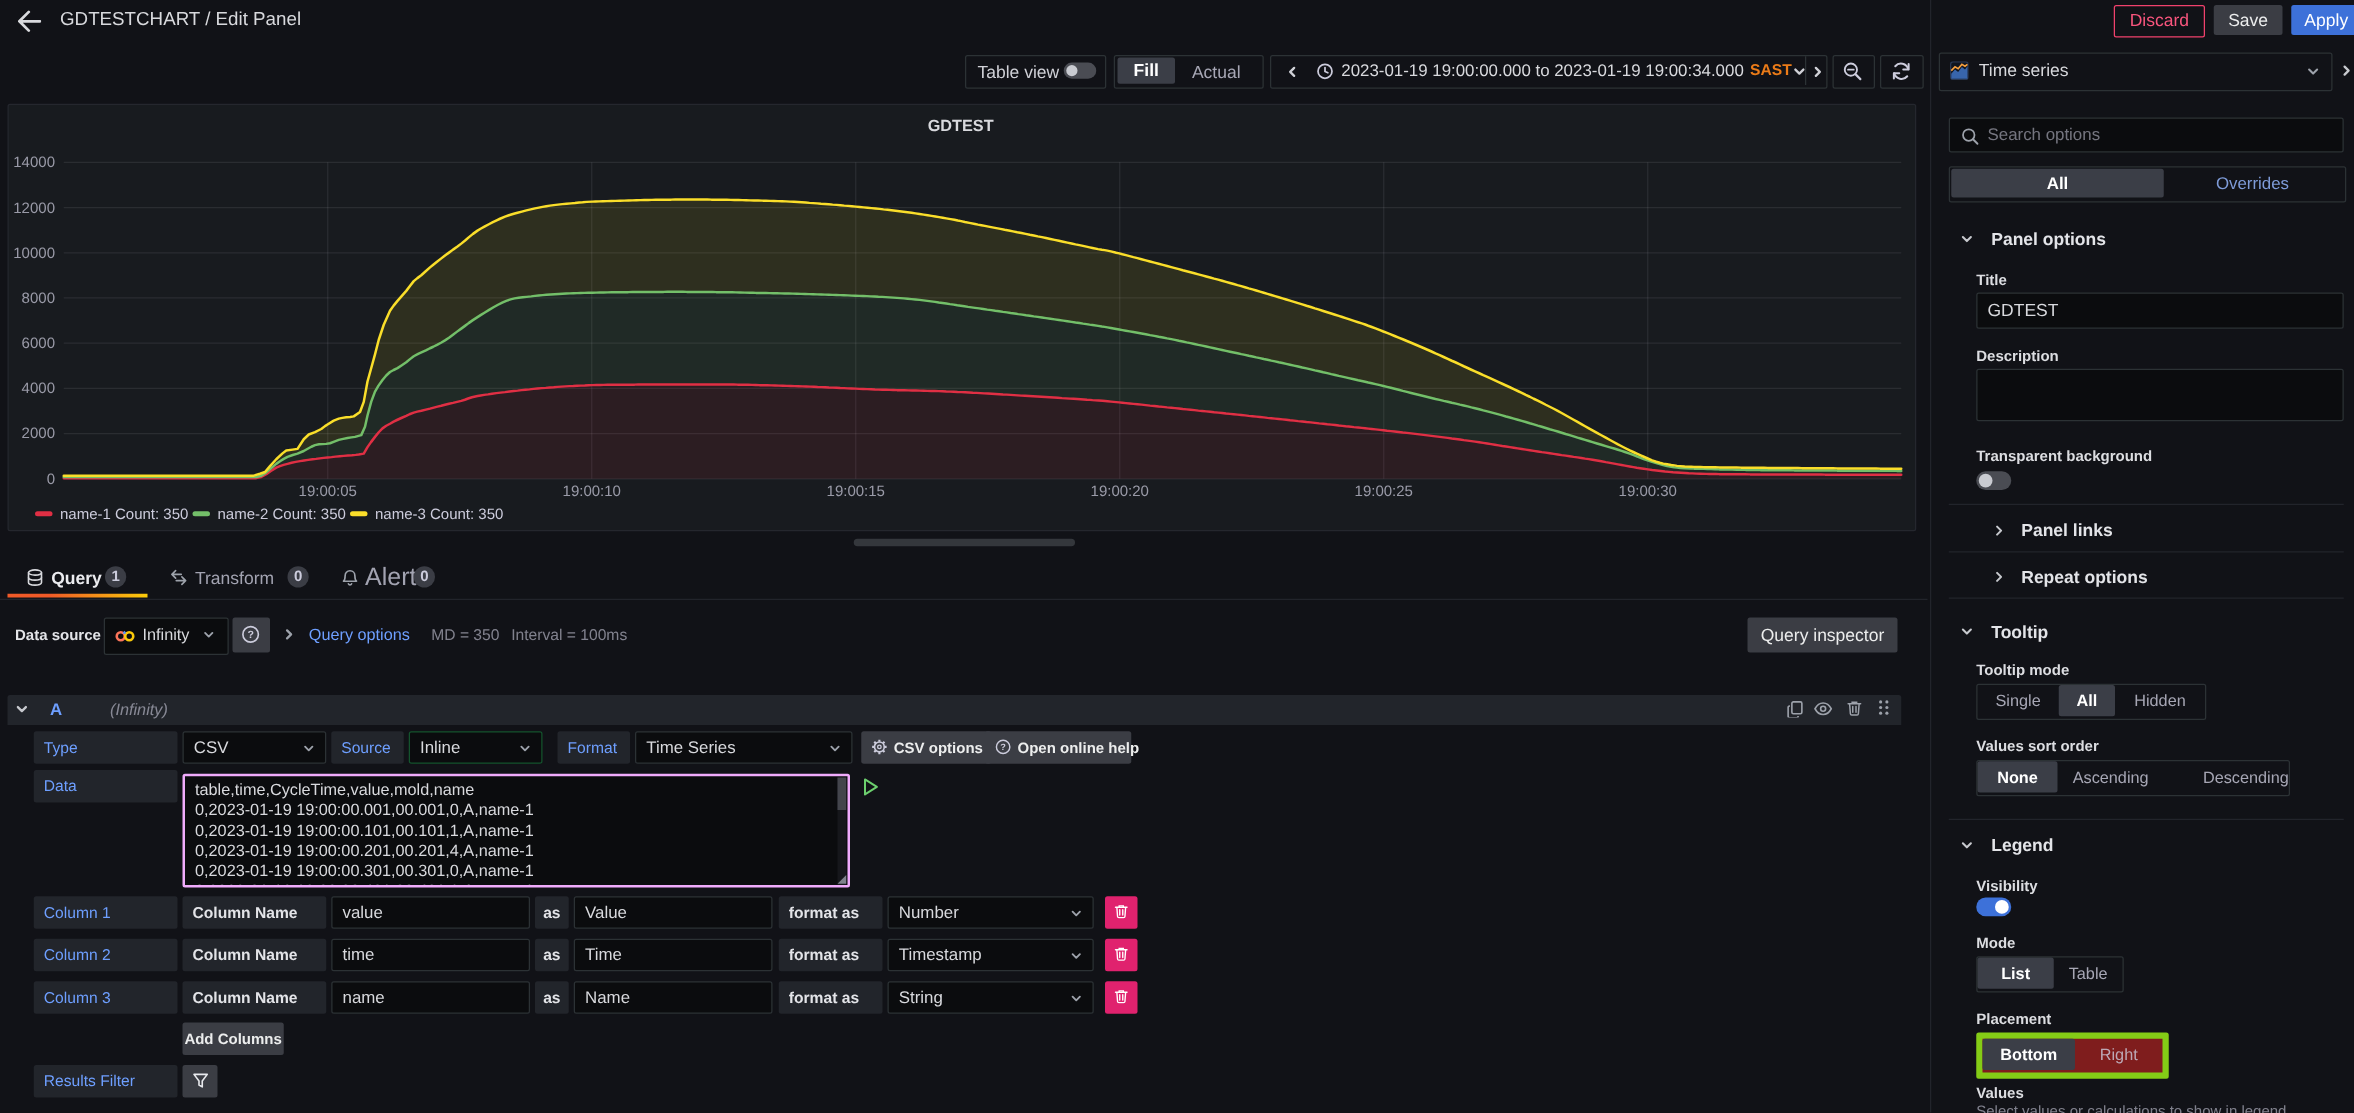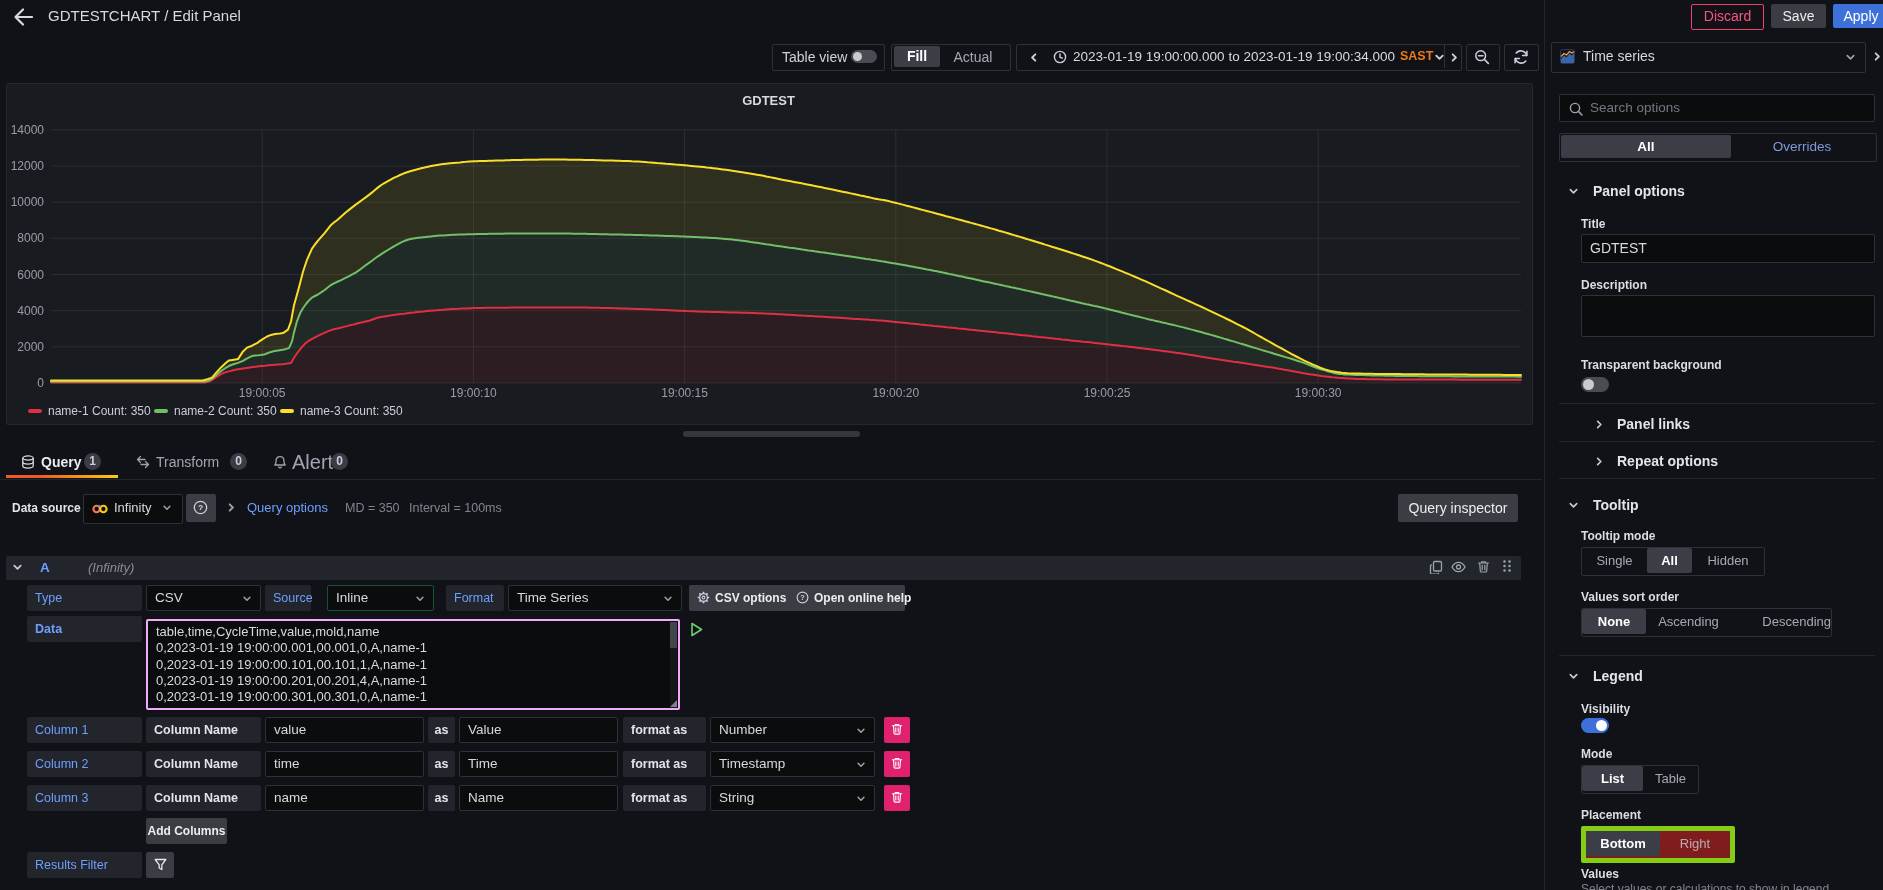--- a/index.html
+++ b/index.html
@@ -194,7 +194,7 @@
         <path d="M2.5 4 L6 7.5 L9.5 4" stroke="#9da2ab" stroke-width="1.8" stroke-linecap="round" stroke-linejoin="round" transform="scale(0.8333333333333334)"></path>
       </svg></div>
   </div>
-<div style="left:265px;top:585px;width:46px;height:26px;background:#22252b;border-radius:2px;color:#6e9fff;font-size:12.5px;font-weight:500;line-height:26px;padding-left:8px;box-sizing:border-box">Source</div>
+<div style="left:265px;top:585px;width:58px;height:26px;background:#22252b;border-radius:2px;color:#6e9fff;font-size:12.5px;font-weight:500;line-height:26px;padding-left:8px;box-sizing:border-box">Source</div>
 <div style="left:327px;top:585px;width:107px;height:26px;background:#0b0c0e;border:1px solid #14532d;border-radius:2px;box-sizing:border-box">
     <span style="position:absolute;left:8px;top:0;line-height:24px;font-size:13.5px;color:#d8d9dd">Inline</span>
     <div style="position:absolute;left:87px;top:8px;line-height:0"><svg width="10" height="10" viewBox="0 0 10 10" style="" fill="none">

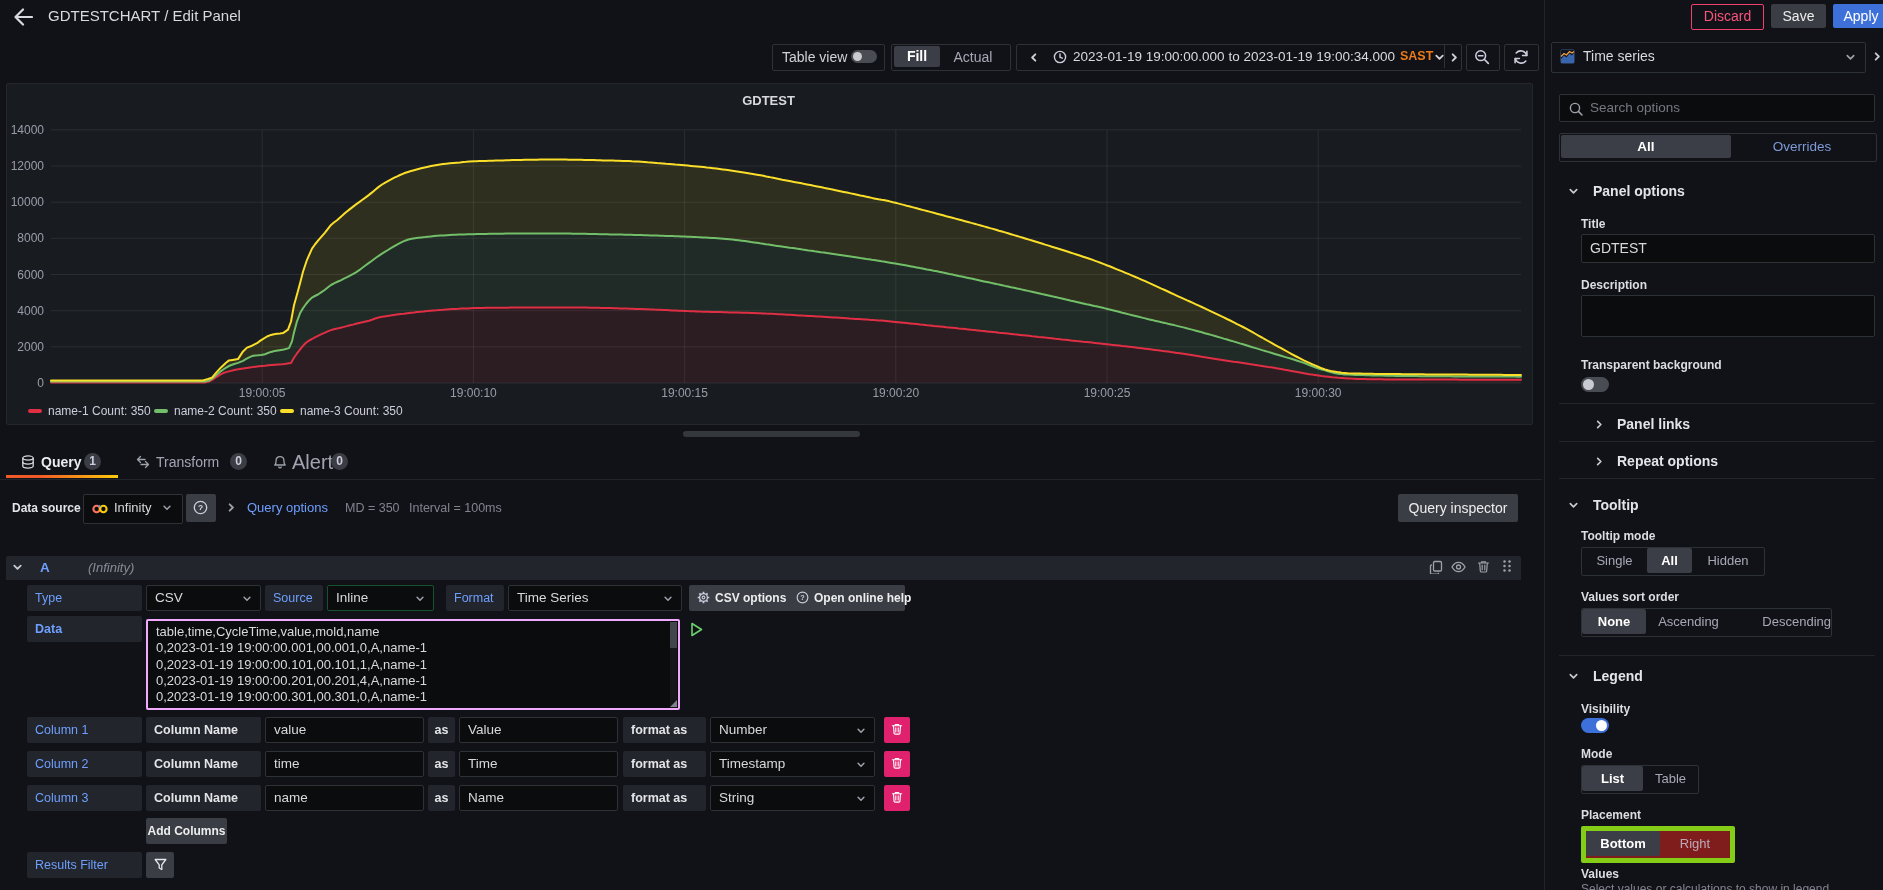--- a/index.html
+++ b/index.html
@@ -223,7 +223,7 @@
       </svg></div>
     <span style="position:absolute;left:26px;top:0;line-height:26px;font-size:12px;font-weight:bold;color:#eceded;white-space:nowrap">Open online help</span>
   </div>
-<div style="left:27px;top:616px;width:115px;height:26px;background:#22252b;border-radius:2px;color:#6e9fff;font-size:12.5px;font-weight:700;line-height:26px;padding-left:8px;box-sizing:border-box">Data</div>
+<div style="left:27px;top:616px;width:115px;height:26px;background:#22252b;border-radius:2px;color:#6e9fff;font-size:12.5px;font-weight:400;line-height:26px;padding-left:8px;box-sizing:border-box">Data</div>
 <div style="left:146px;top:619px;width:534px;height:91px;background:#0b0c0e;border:2px solid #f0abfc;border-radius:2px;box-sizing:border-box;overflow:hidden">
     <div style="position:absolute;left:8px;top:3px;font-size:13px;line-height:16.3px;color:#d8d9dd;white-space:pre">table,time,CycleTime,value,mold,name
 0,2023-01-19 19:00:00.001,00.001,0,A,name-1

